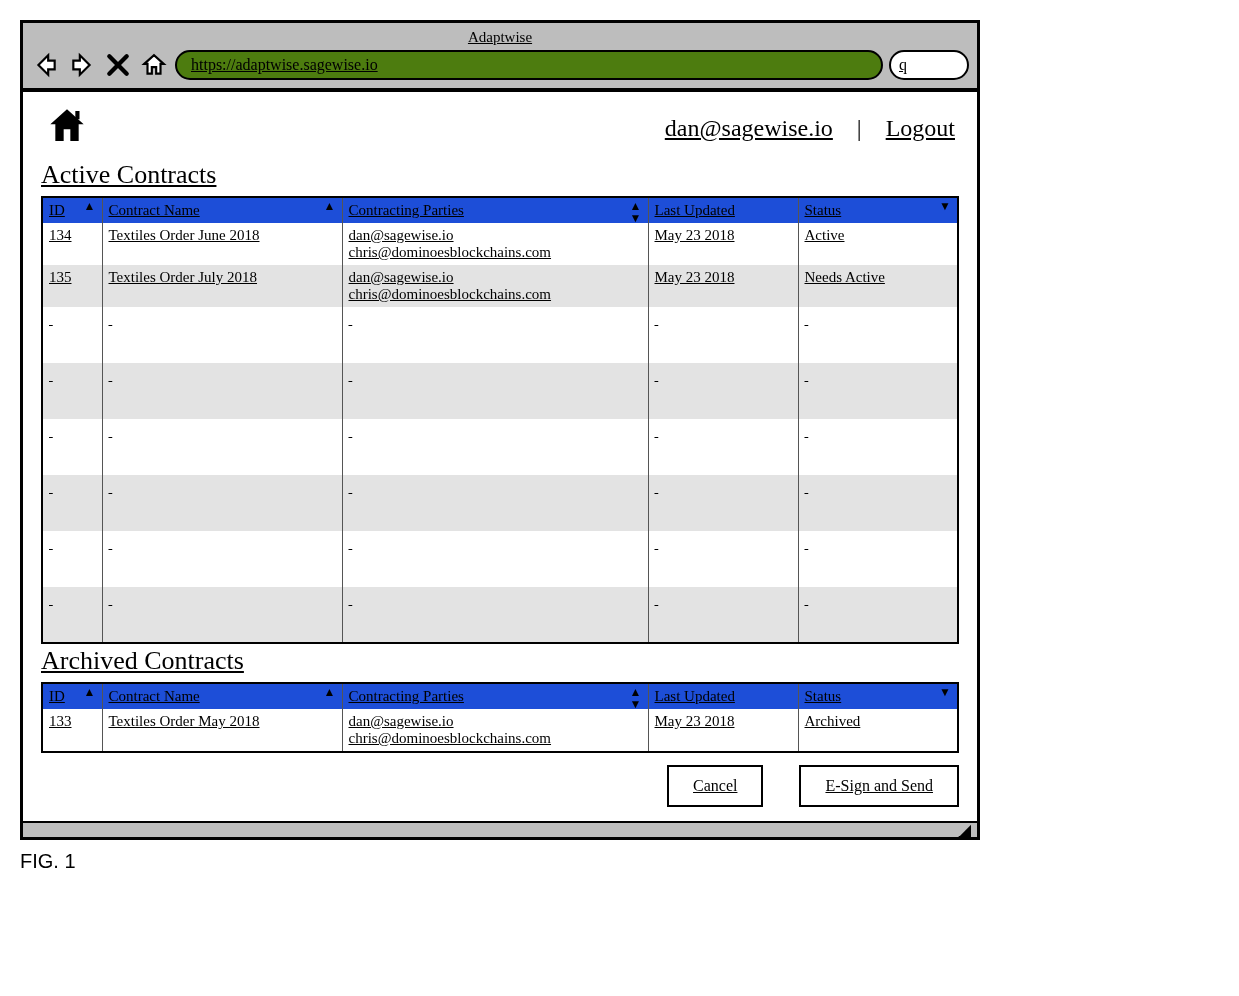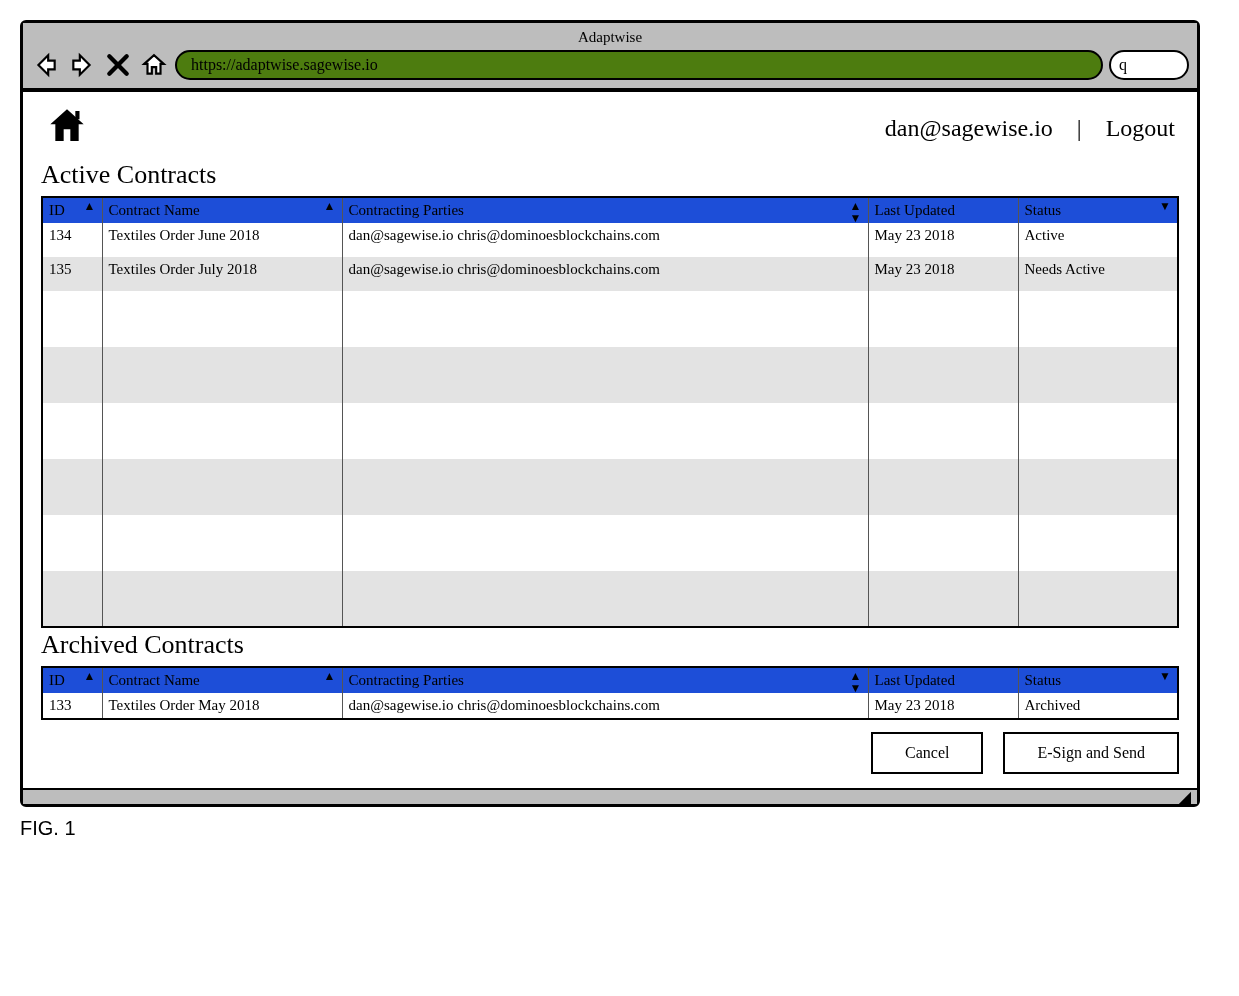--- a/index.html
+++ b/index.html
@@ -11,10 +11,11 @@
     color: #000;
   }
   .browser-frame {
-    width: 1180px;
+    width: 960px;
     border: 3px solid #000;
-    border-radius: 6px;
+    border-radius: 0;
     background: #fff;
+    text-decoration: underline;
   }
   .browser-chrome {
     background: #bdbdbd;

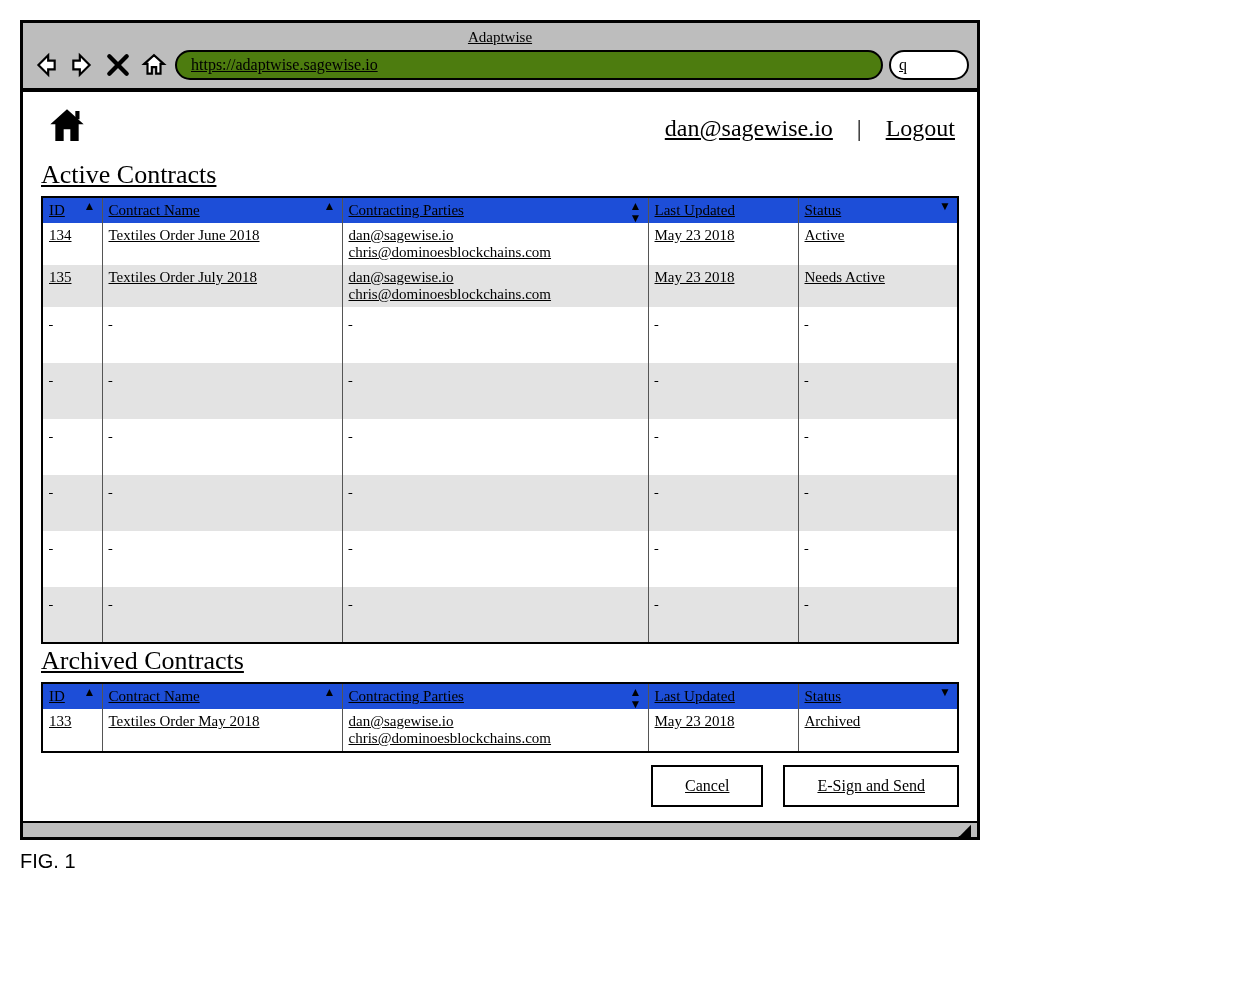--- a/index.html
+++ b/index.html
@@ -130,10 +130,11 @@
   .btn {
     border: 2px solid #000;
     background: #fff;
-    padding: 10px 32px;
+    padding: 10px 24px;
     font-size: 16px;
     font-family: inherit;
     cursor: pointer;
+    margin-left: 16px;
   }
   .footer-bar {
     height: 16px;

